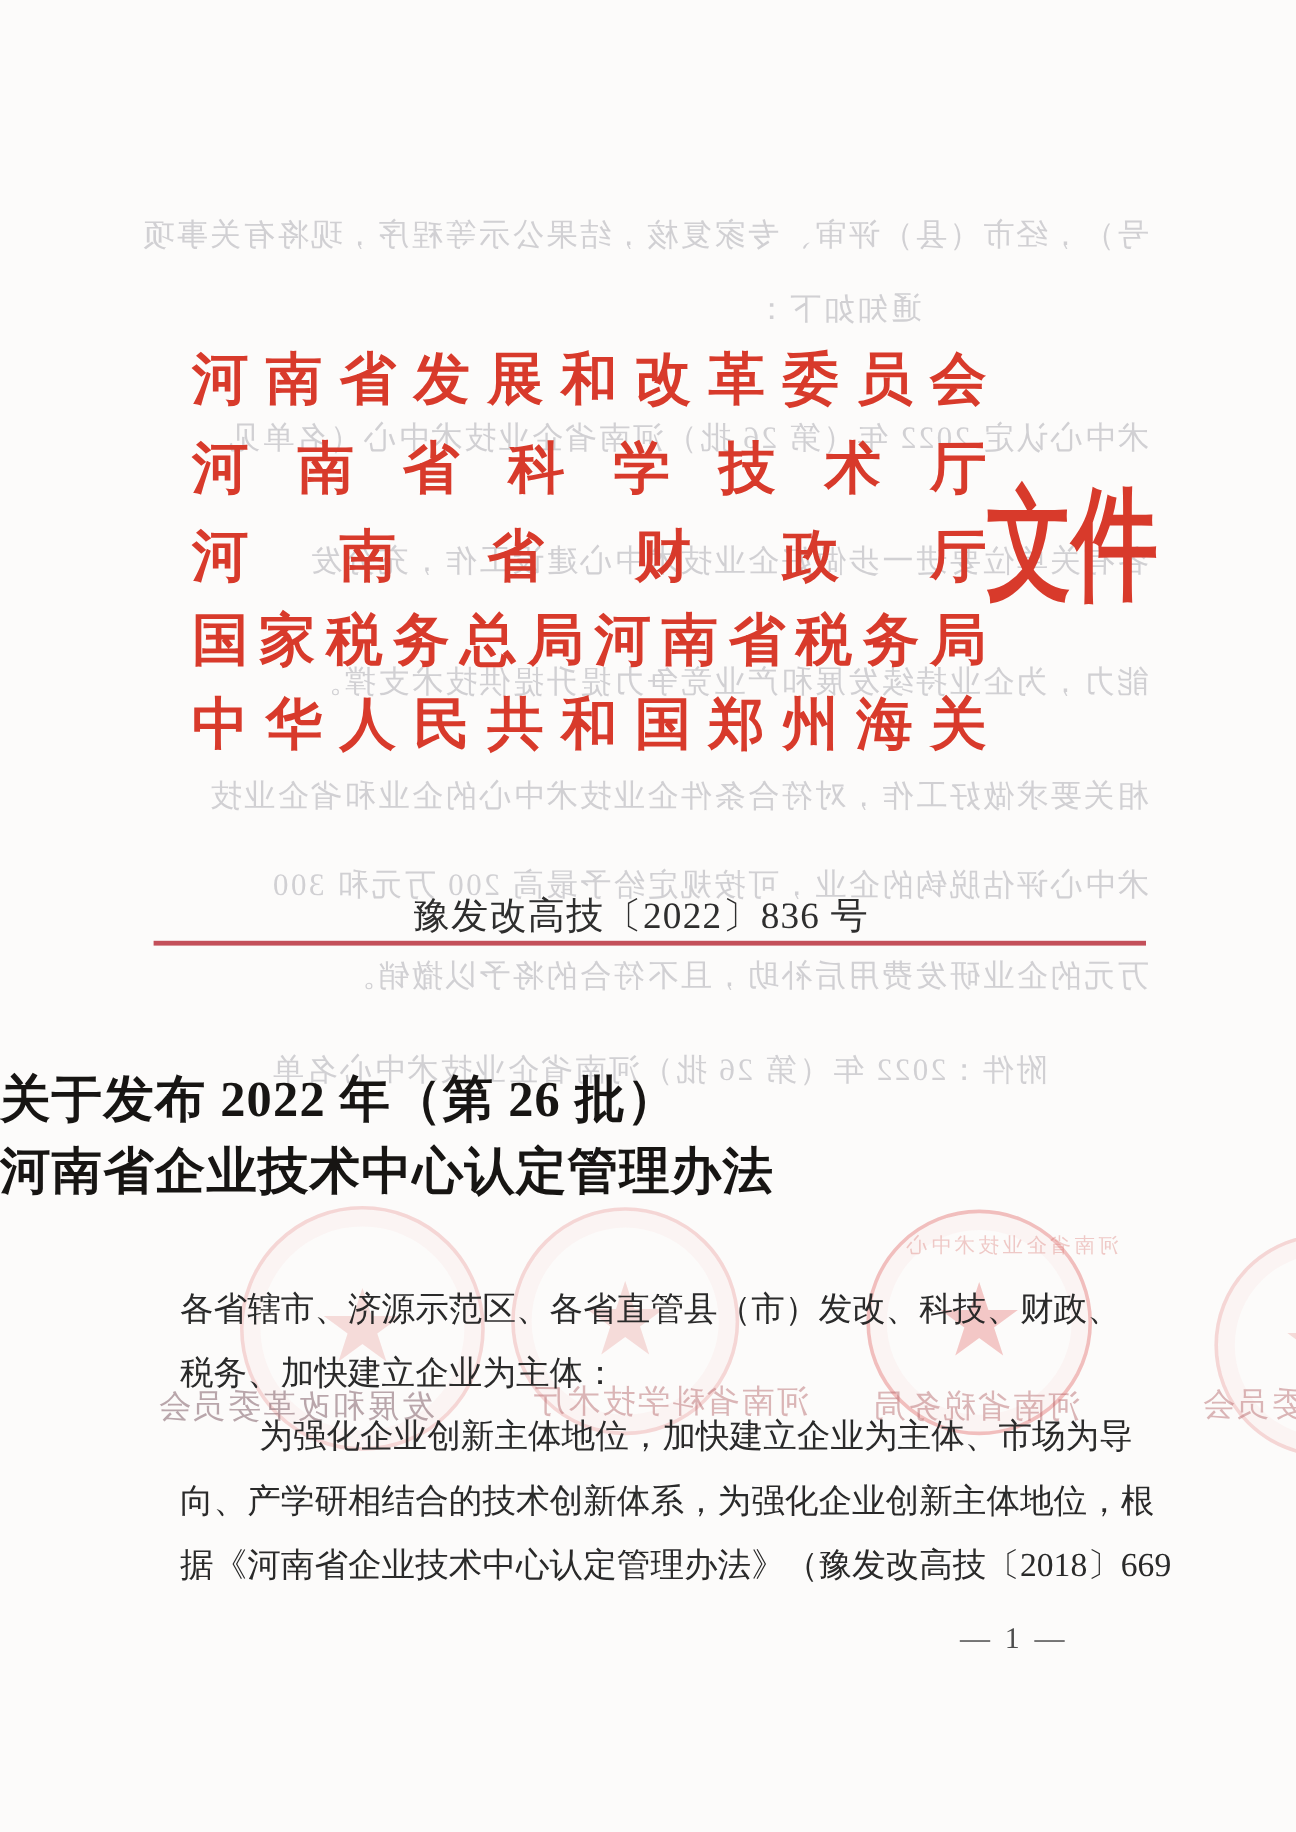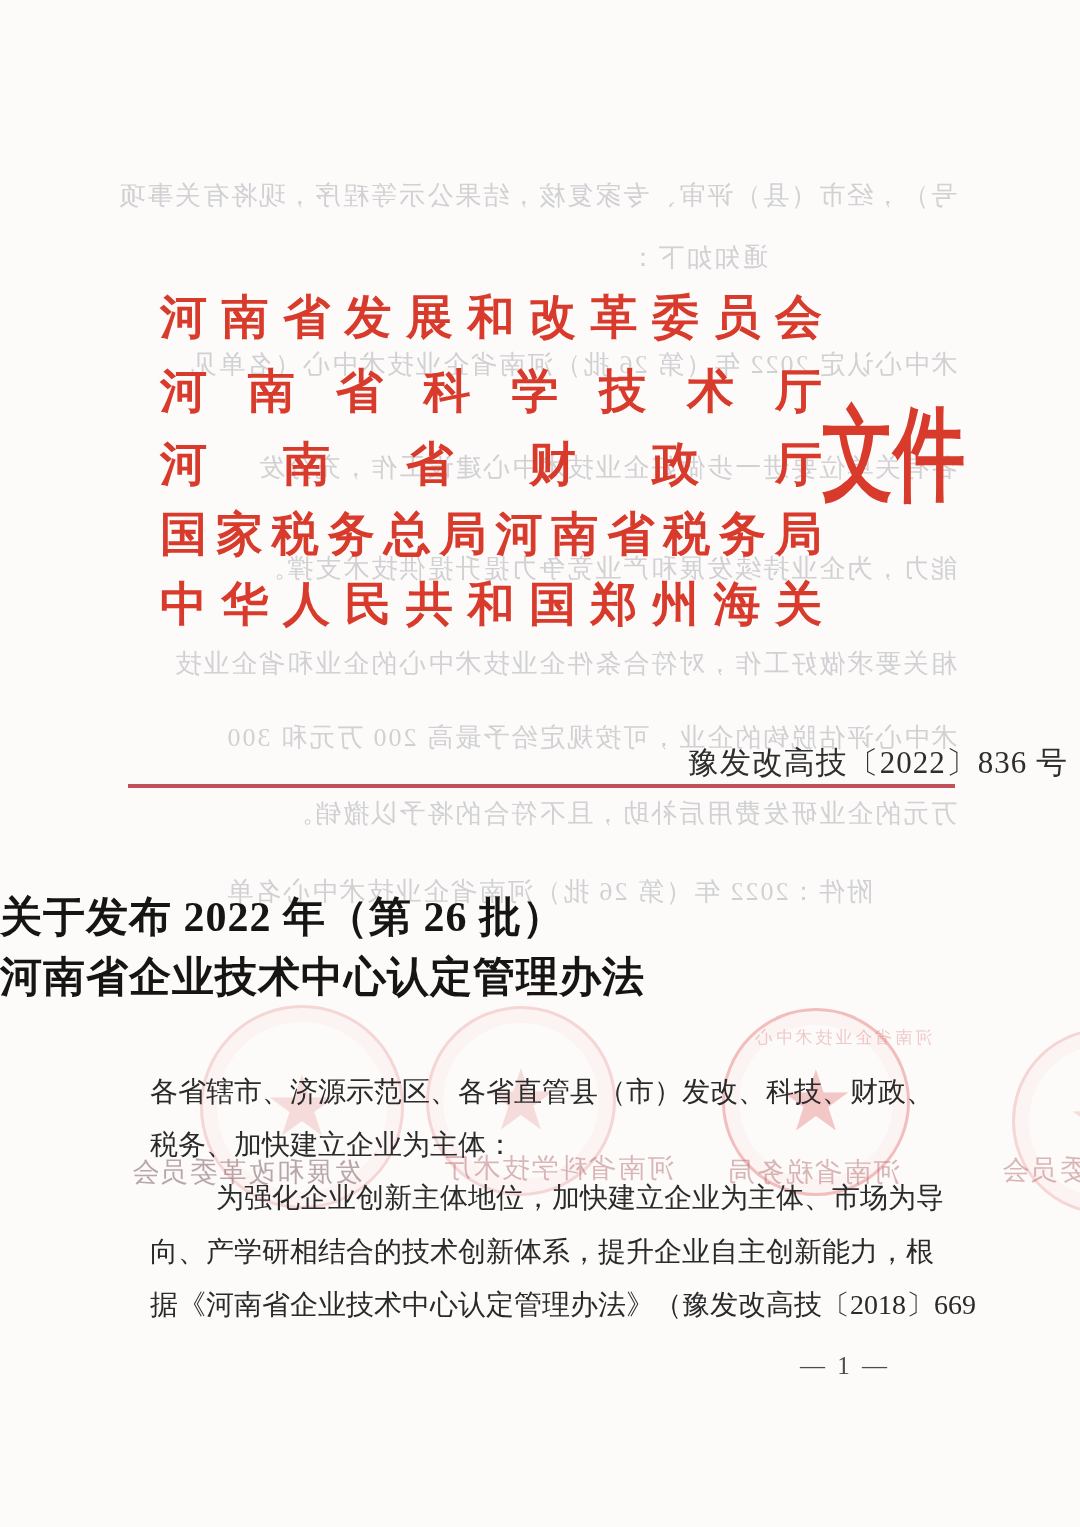--- a/index.html
+++ b/index.html
@@ -46,7 +46,7 @@
   .docnum{
     position:absolute;
     top:742px;left:0;width:1068px;
-    text-align:right;
+    text-align:center;
     font-size:31px;color:#2e2e2e;
     letter-spacing:1px;
   }

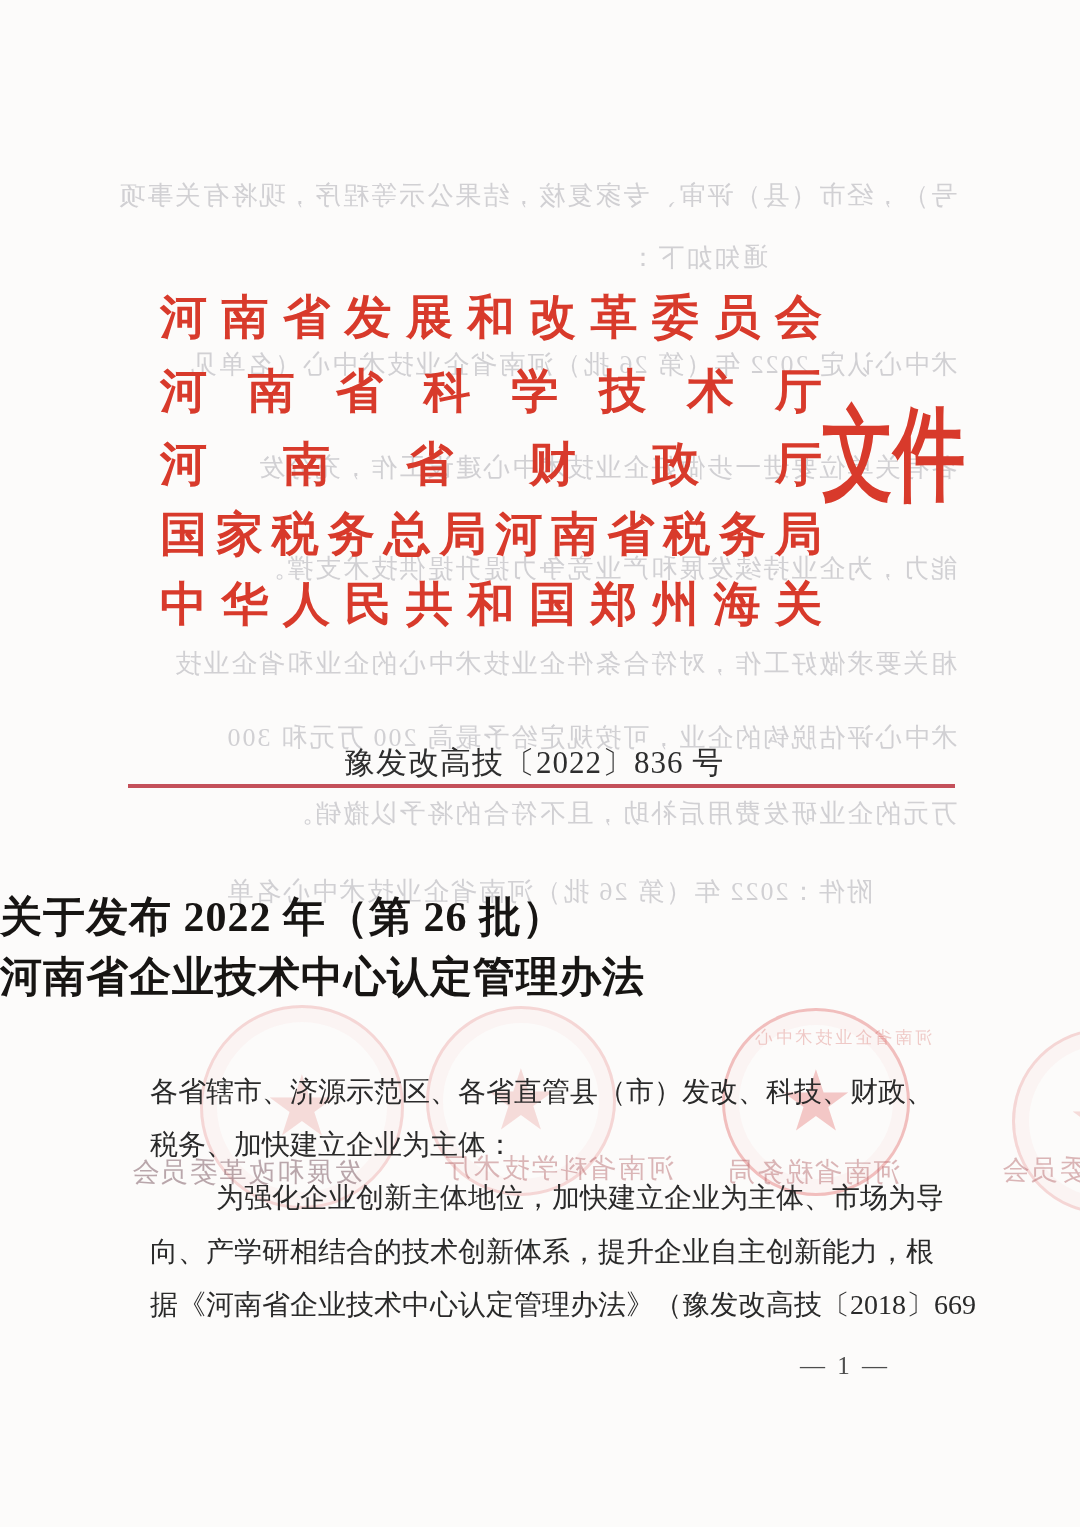--- a/index.html
+++ b/index.html
@@ -219,7 +219,7 @@
   <div class="bodyline" style="top:1076px">各省辖市、济源示范区、各省直管县（市）发改、科技、财政、</div>
   <div class="bodyline" style="top:1129px">税务、加快建立企业为主体：</div>
   <div class="bodyline indent" style="top:1182px">为强化企业创新主体地位，加快建立企业为主体、市场为导</div>
-  <div class="bodyline" style="top:1236px">向、产学研相结合的技术创新体系，提升企业自主创新能力，根</div>
+  <div class="bodyline" style="top:1236px">向、产学研相结合的技术创新体系，为强化企业创新主体地位，根</div>
   <div class="bodyline" style="top:1289px">据《河南省企业技术中心认定管理办法》（豫发改高技〔2018〕669</div>
 
   <div class="pagenum">— 1 —</div>

